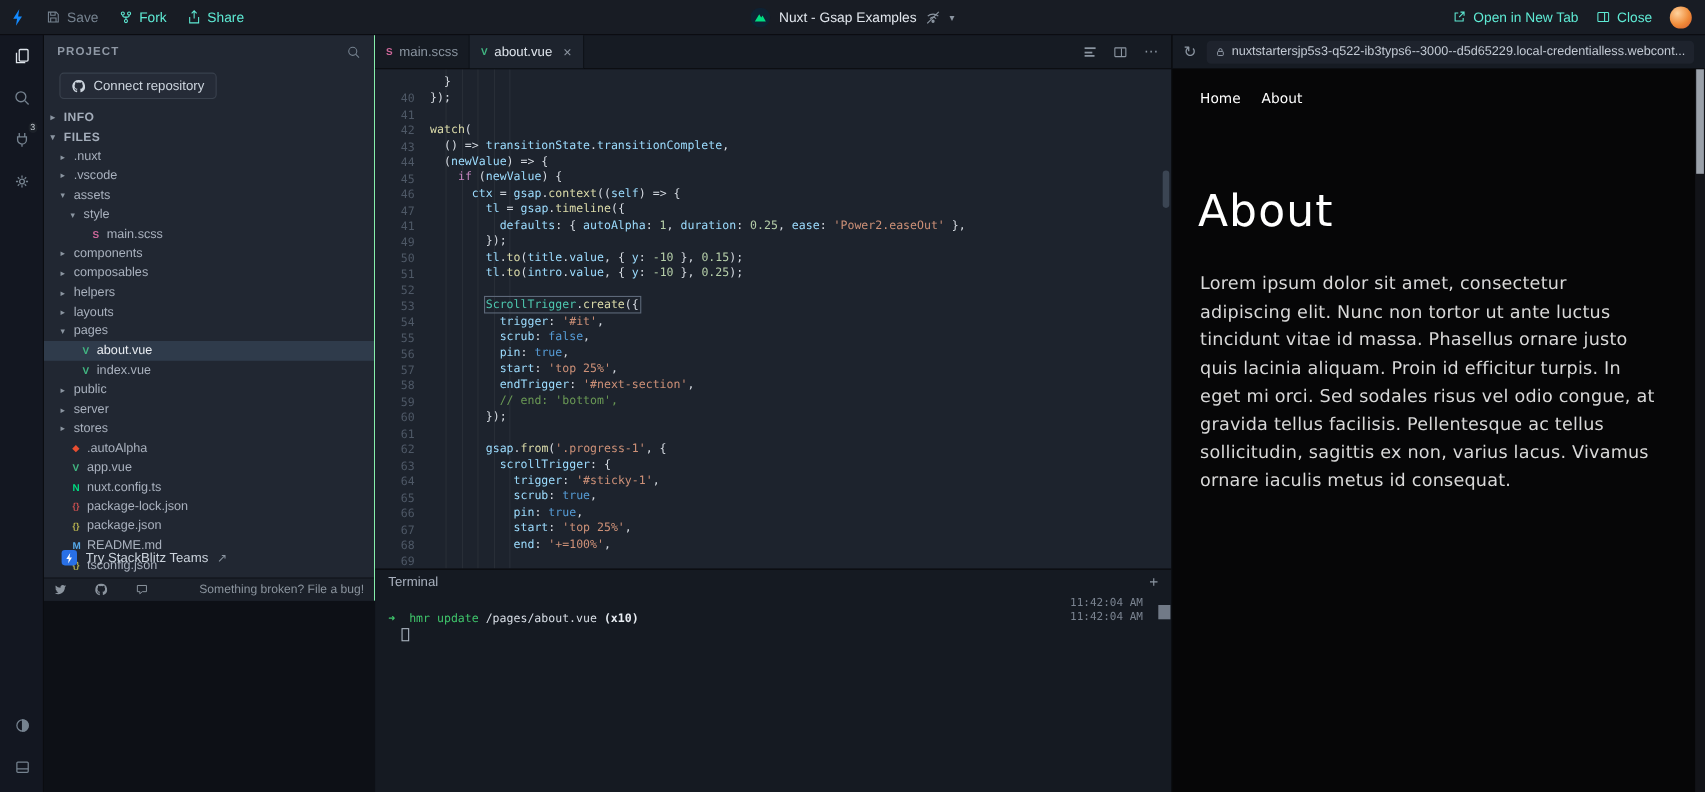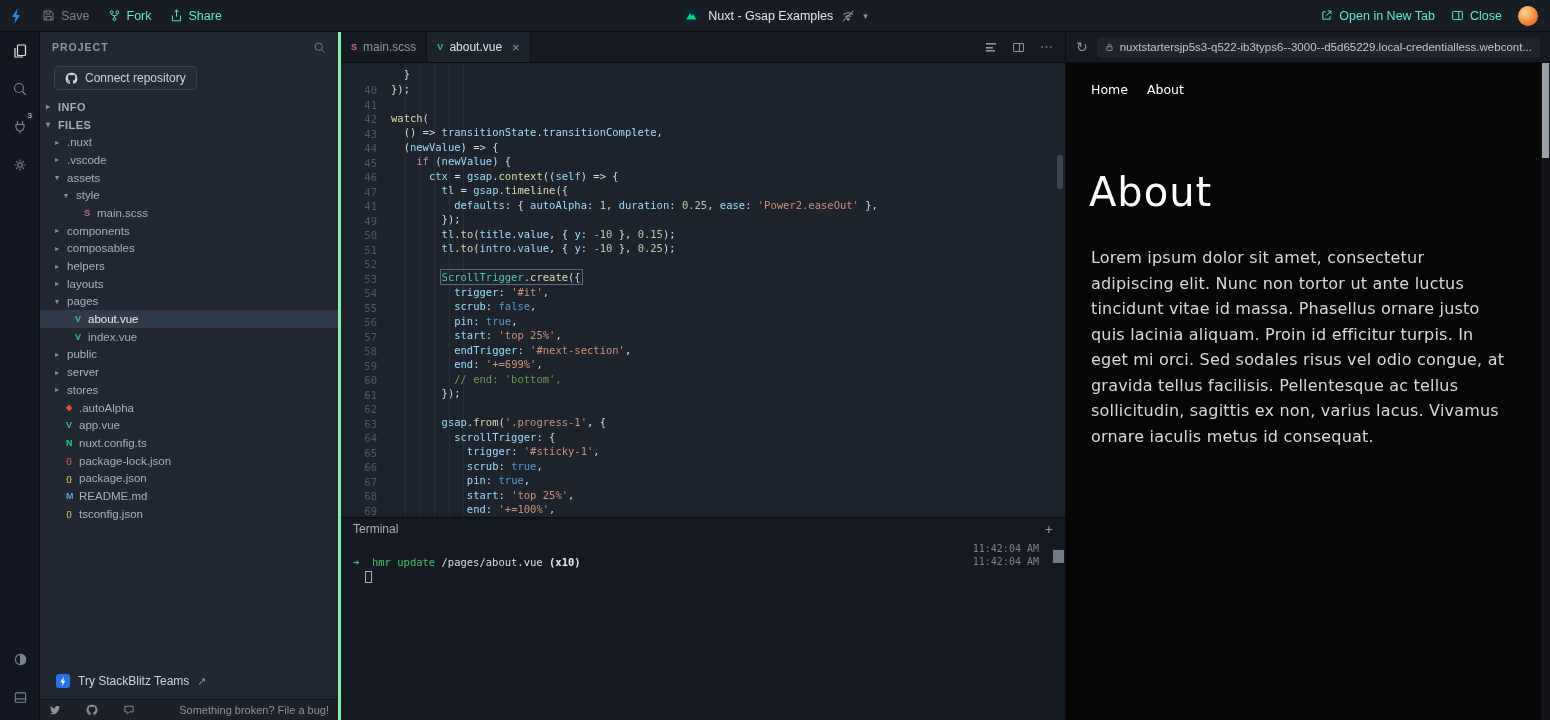--- a/index.html
+++ b/index.html
@@ -30,8 +30,8 @@
   .ab-bottom{position:absolute;bottom:4px;left:0;width:40px;}
 
   
-  .sidebar{position:absolute;left:40px;top:32px;width:301px;height:688px;background:#212732;
-    border-right:3px solid #86efac;}
+  .sidebar{position:absolute;left:40px;top:32px;width:301px;height:514px;background:#212732;
+    border-right:1px solid #86efac;}
   .sb-header{height:30px;display:flex;align-items:center;padding:0 12px;color:#8f98a5;}
   .sb-title{font-size:10.5px;font-weight:bold;letter-spacing:1px;}
   .sb-hicon{margin-left:auto;color:#768390;}

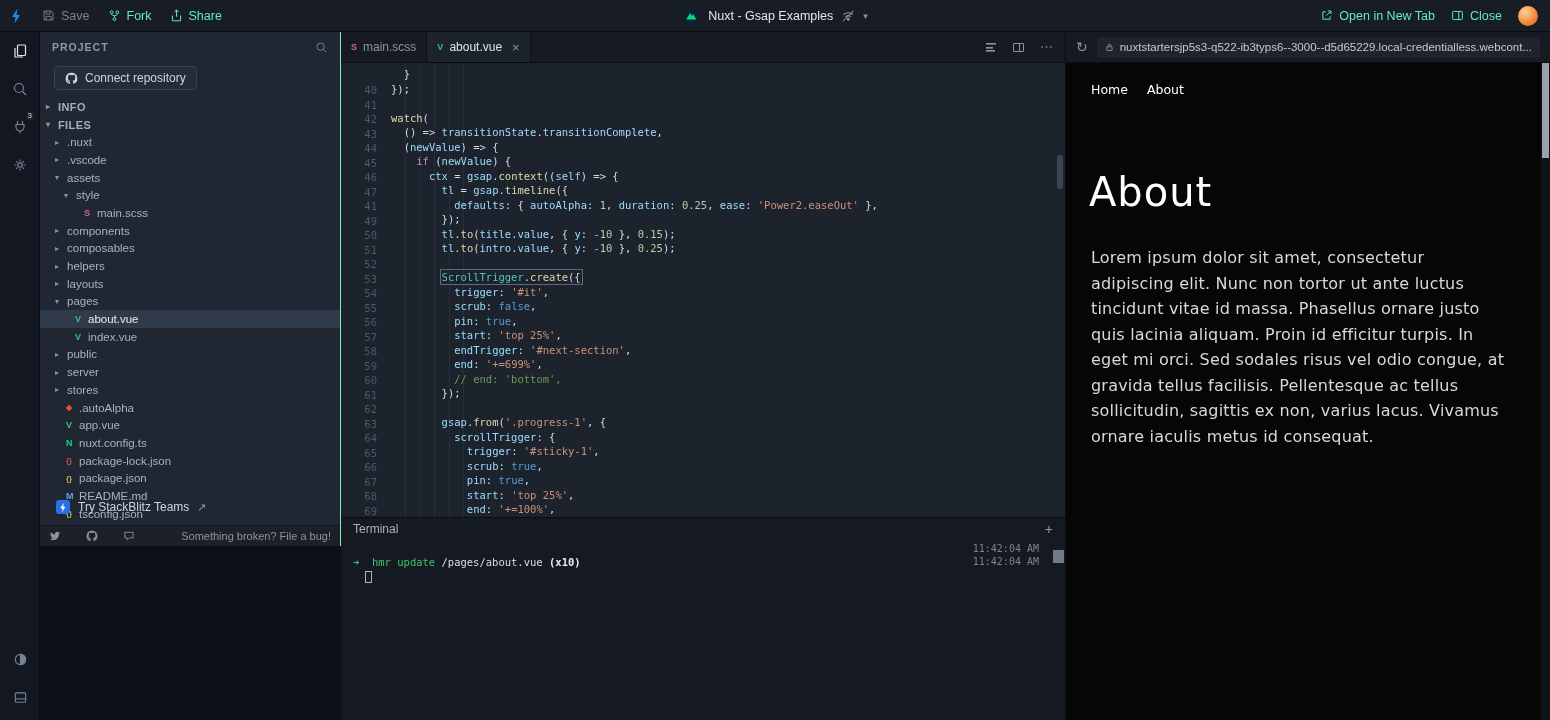--- a/index.html
+++ b/index.html
@@ -441,7 +441,6 @@
       <div class="code-line"><span class="tk-w">          </span><span class="tk-v">pin</span><span class="tk-w">: </span><span class="tk-k">true</span><span class="tk-w">,</span></div>
       <div class="code-line"><span class="tk-w">          </span><span class="tk-v">start</span><span class="tk-w">: </span><span class="tk-s">'top 25%'</span><span class="tk-w">,</span></div>
       <div class="code-line"><span class="tk-w">          </span><span class="tk-v">endTrigger</span><span class="tk-w">: </span><span class="tk-s">'#next-section'</span><span class="tk-w">,</span></div>
-      <div class="code-line"><span class="tk-w">          </span><span class="tk-v">end</span><span class="tk-w">: </span><span class="tk-s">'+=699%'</span><span class="tk-w">,</span></div>
       <div class="code-line"><span class="tk-w">          </span><span class="tk-c">// end: 'bottom',</span></div>
       <div class="code-line"><span class="tk-w">        });</span></div>
       <div class="code-line"></div>

